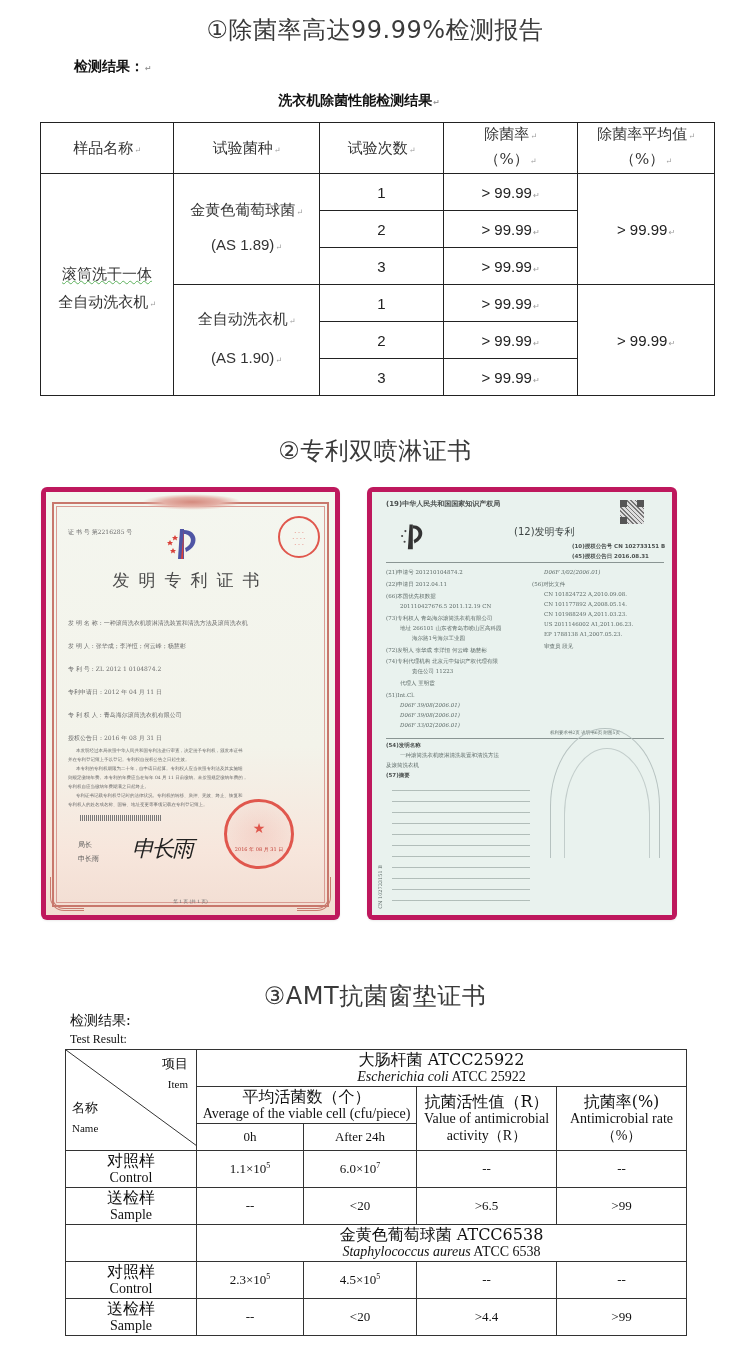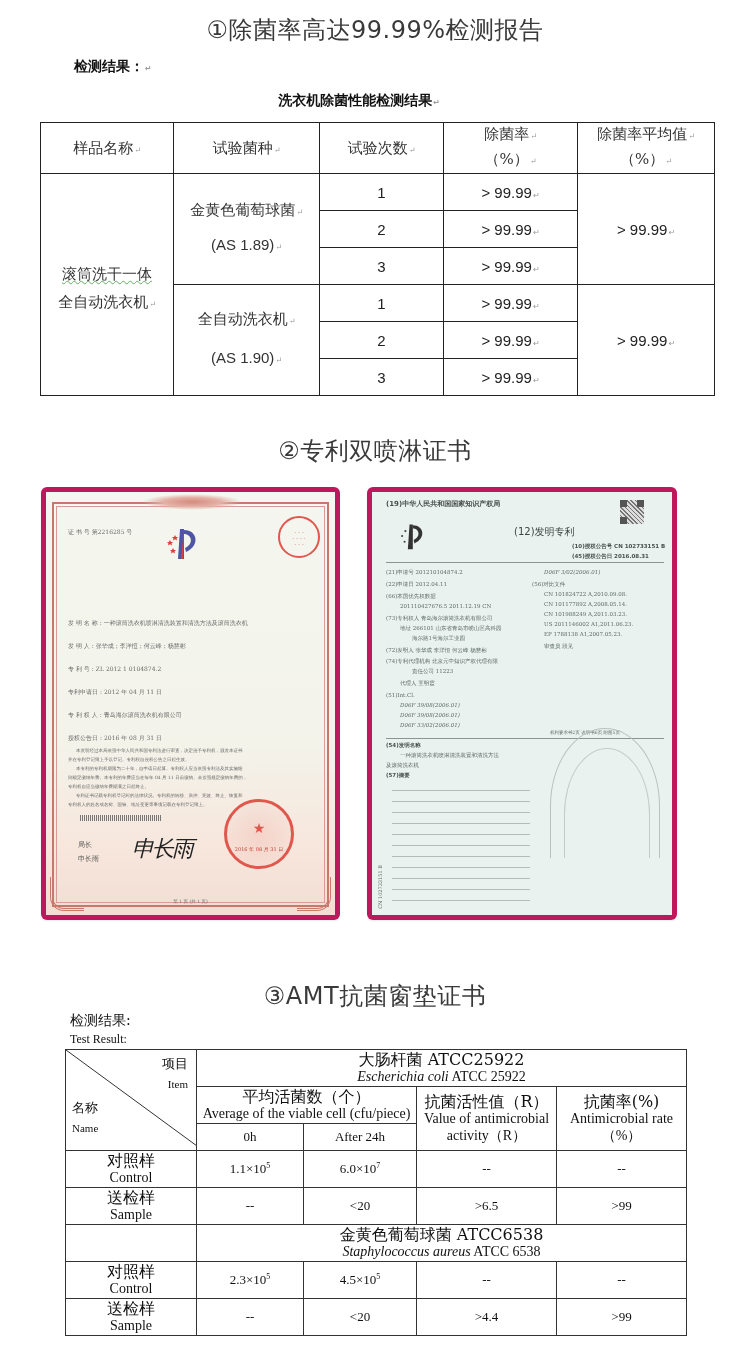--- a/index.html
+++ b/index.html
@@ -212,6 +212,7 @@
         <div>◦ ◦ ◦</div>
     </div>
 
+    <div class="c1-title">发明专利证书</div>
 
     <div class="c1-text" style="left:22px; top:127px;">发  明  名  称：一种滚筒洗衣机喷淋清洗装置和清洗方法及滚筒洗衣机</div>
     <div class="c1-text" style="left:22px; top:150px;">发        明      人：张华成；李洋恒；何云峰；杨慧彬</div>

